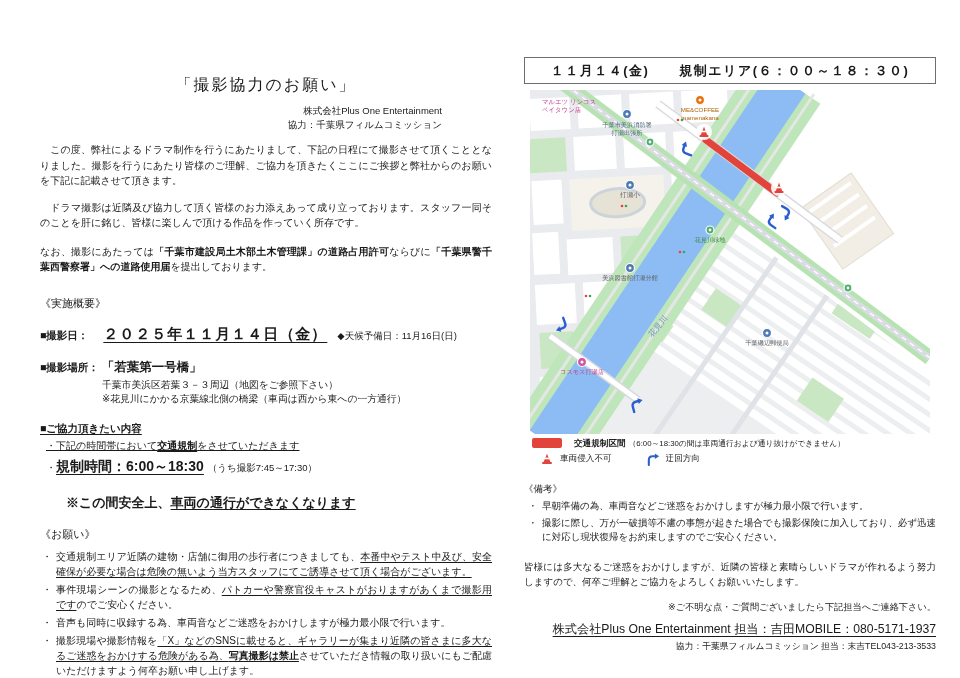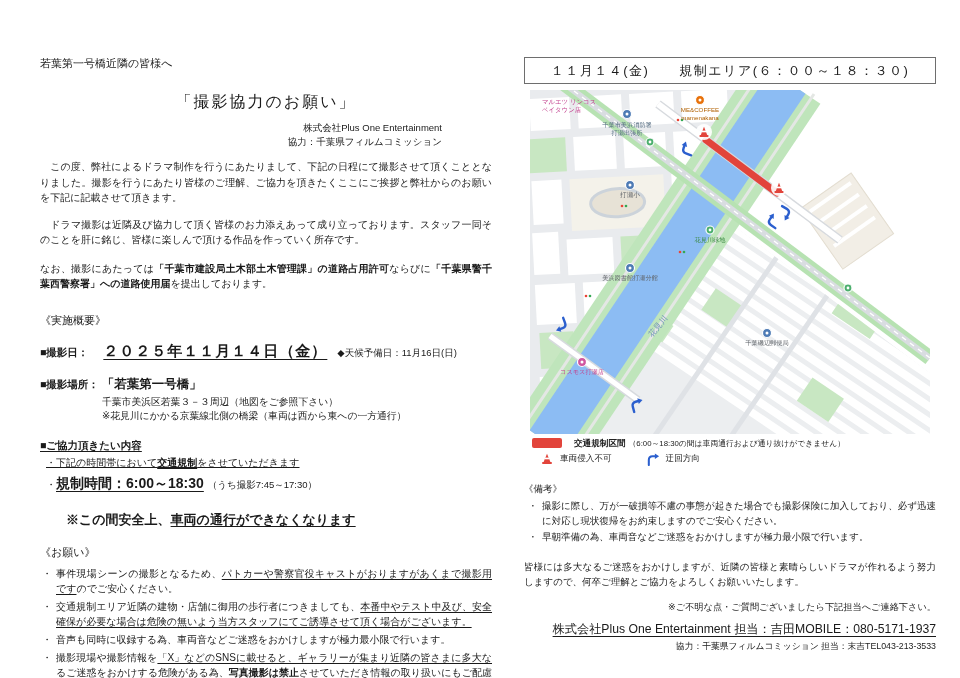--- a/index.html
+++ b/index.html
@@ -61,7 +61,6 @@
 <body>
 
 <div class="left">
-  <div class="recipient">若葉第一号橋近隣の皆様へ</div>
   <div class="title">「撮影協力のお願い」</div>
   <div class="company-block">
     <div>株式会社Plus One Entertainment</div>

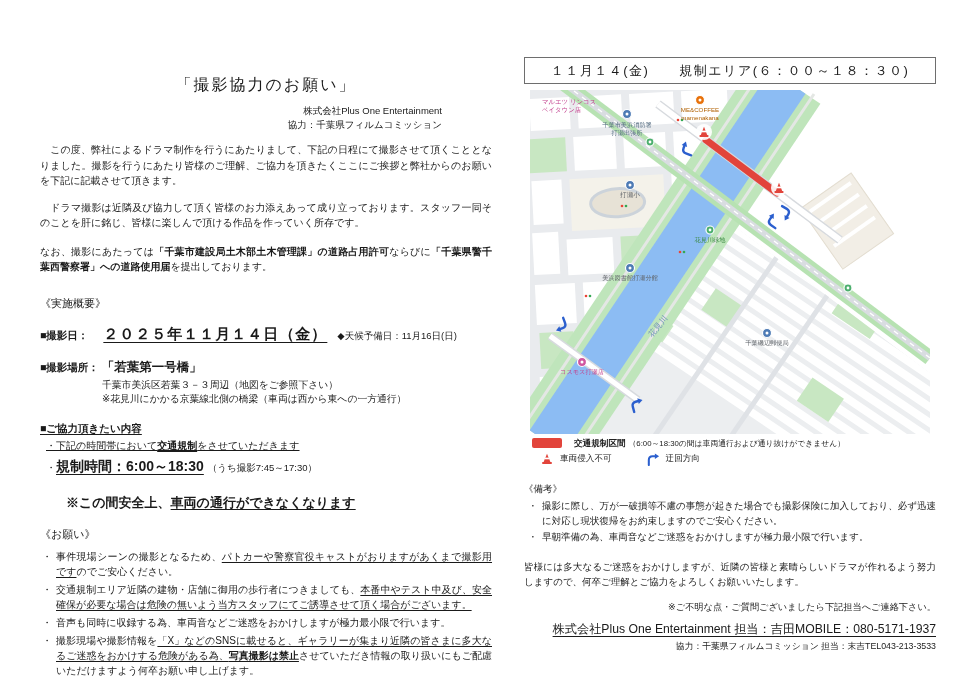--- a/index.html
+++ b/index.html
@@ -38,7 +38,7 @@
   
   .right{position:absolute;left:524px;top:57px;width:412px;}
   .hdr-box{border:1.6px solid #6e6e6e;display:flex;justify-content:center;gap:30px;
-    padding:4px 6px 3px;font-weight:normal;font-size:13px;letter-spacing:1.5px;}
+    padding:4px 6px 3px;font-weight:bold;font-size:13px;letter-spacing:1.5px;}
   .map-wrap{margin-top:6px;width:400px;height:344px;margin-left:6px;}
   .map-wrap svg{display:block;}
   .legend{margin-top:4px;margin-left:8px;font-size:8.6px;color:#222;}

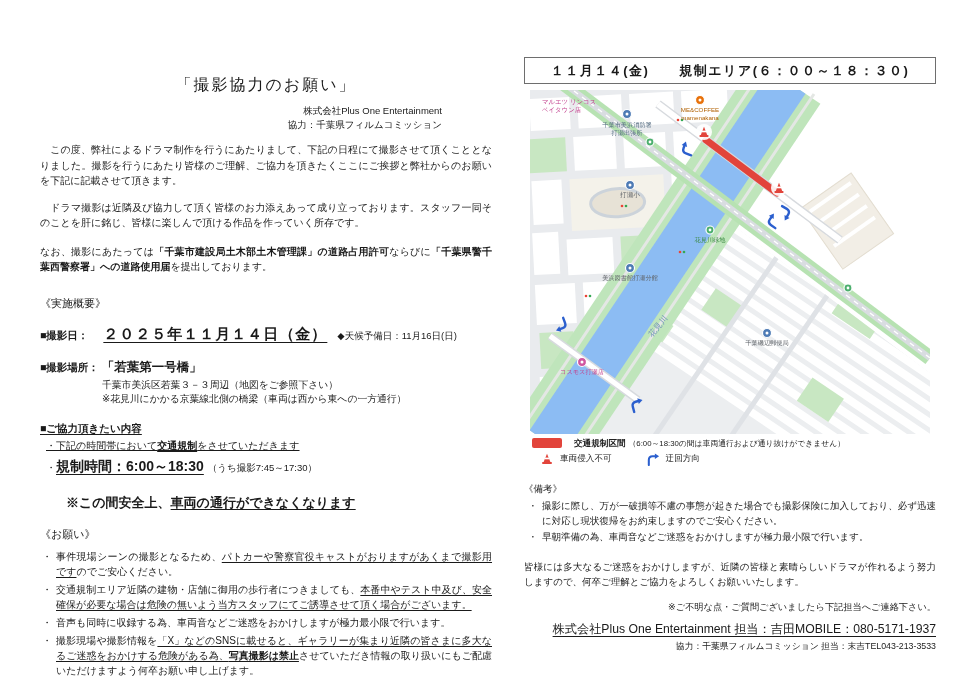--- a/index.html
+++ b/index.html
@@ -332,8 +332,8 @@
   <div class="remarks">
     <div>《備考》</div>
     <ul class="rlist">
+      <li><span>早朝準備の為、車両音などご迷惑をおかけしますが極力最小限で行います。</span></li>
       <li><span>撮影に際し、万が一破損等不慮の事態が起きた場合でも撮影保険に加入しており、必ず迅速に対応し現状復帰をお約束しますのでご安心ください。</span></li>
-      <li><span>早朝準備の為、車両音などご迷惑をおかけしますが極力最小限で行います。</span></li>
     </ul>
   </div>
 

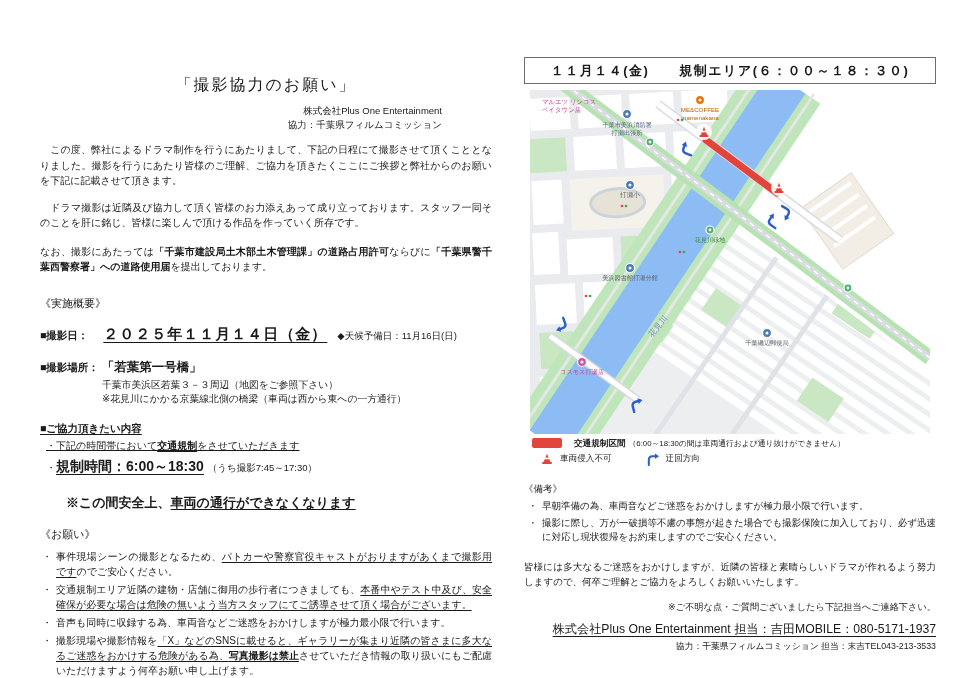--- a/index.html
+++ b/index.html
@@ -96,8 +96,8 @@
 
   <div class="sec-head" style="margin-top:12px;">《お願い》</div>
   <ul class="blist">
+    <li><span>交通規制エリア近隣の建物・店舗に御用の歩行者につきましても、</span><span class="u">本番中やテスト中及び、安全確保が必要な場合は危険の無いよう当方スタッフにてご誘導させて頂く場合がございます。</span></li>
     <li><span>事件現場シーンの撮影となるため、</span><span class="u">パトカーや警察官役キャストがおりますがあくまで撮影用です</span><span>のでご安心ください。</span></li>
-    <li><span>交通規制エリア近隣の建物・店舗に御用の歩行者につきましても、</span><span class="u">本番中やテスト中及び、安全確保が必要な場合は危険の無いよう当方スタッフにてご誘導させて頂く場合がございます。</span></li>
     <li><span>音声も同時に収録する為、車両音などご迷惑をおかけしますが極力最小限で行います。</span></li>
     <li><span>撮影現場や撮影情報を</span><span class="u">「X」などのSNSに載せると、ギャラリーが集まり近隣の皆さまに多大なるご迷惑をおかけする危険がある為、</span><span class="u b">写真撮影は禁止</span><span>させていただき情報の取り扱いにもご配慮いただけますよう何卒お願い申し上げます。</span></li>
   </ul>

